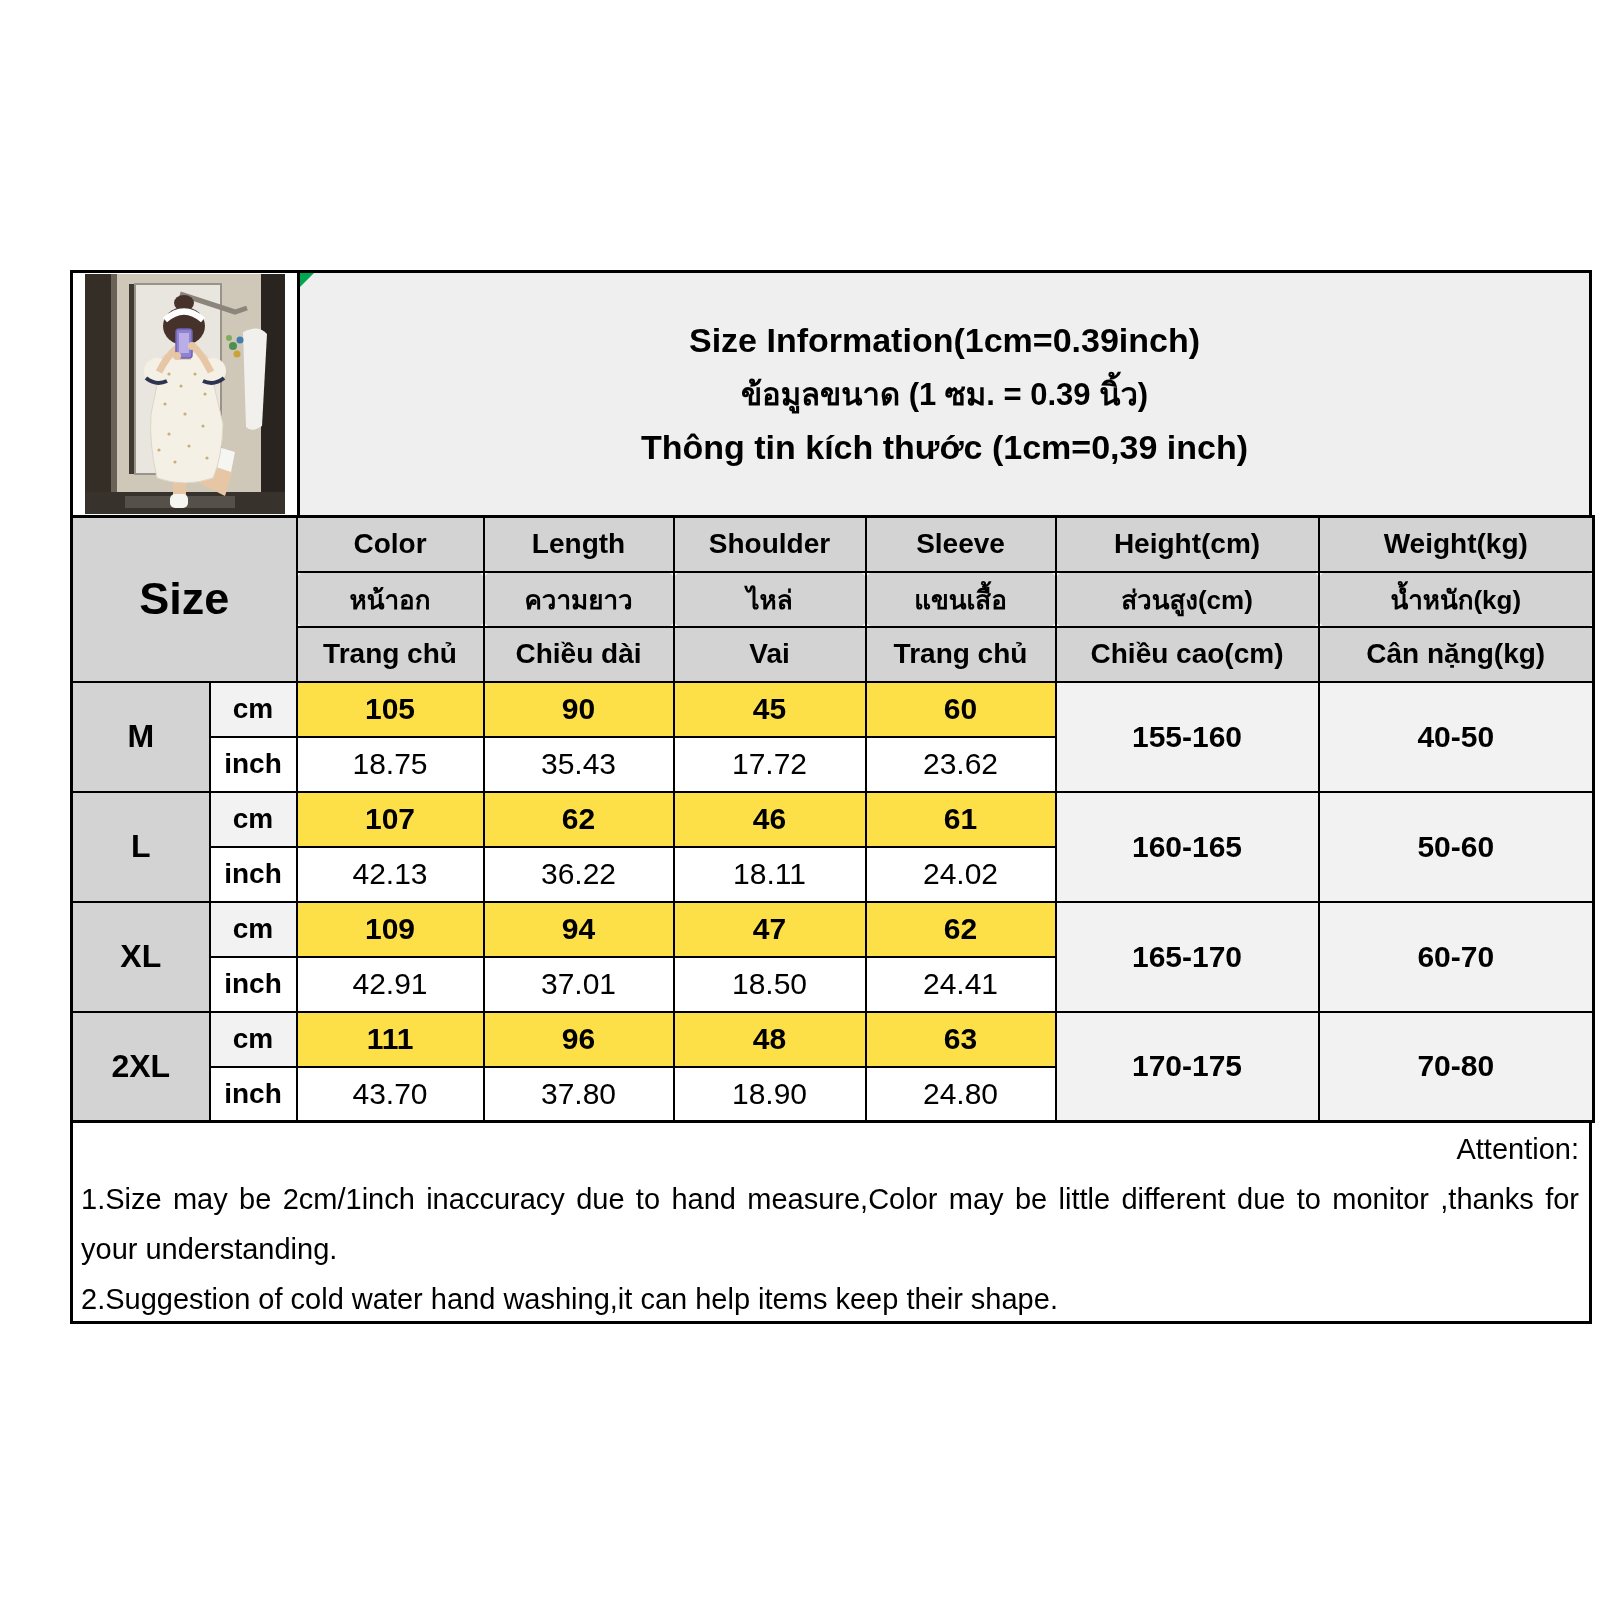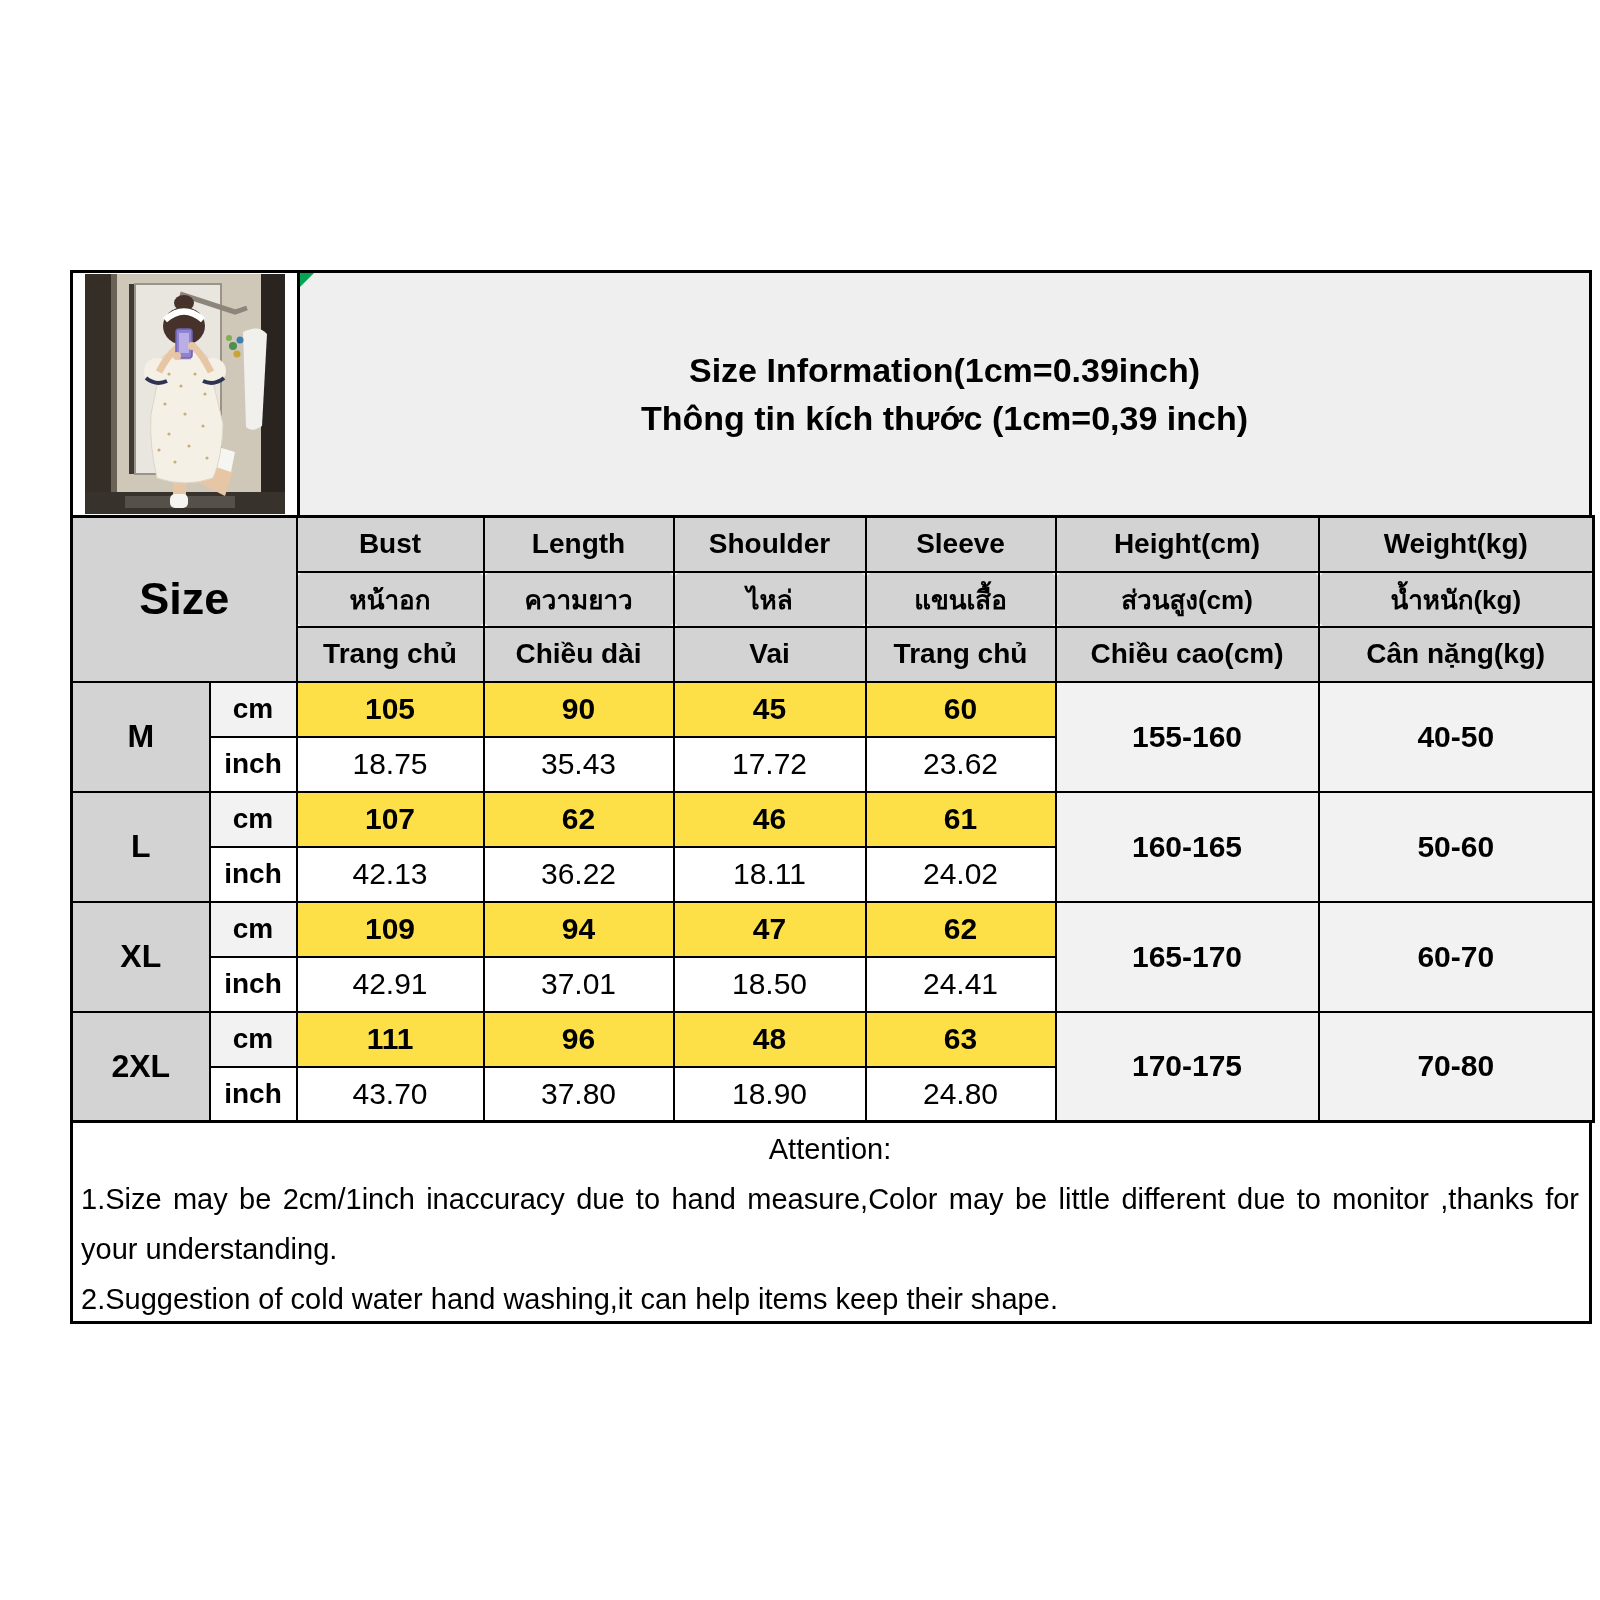--- a/index.html
+++ b/index.html
@@ -125,6 +125,7 @@
     <div class="header-cell">
       <div class="corner-marker"></div>
       <div class="title-en">Size Information(1cm=0.39inch)</div>
+      <div class="title-th">ข้อมูลขนาด (1 ซม. = 0.39 นิ้ว)</div>
       <div class="title-vi">Thông tin kích thước (1cm=0,39 inch)</div>
     </div>
   </div>

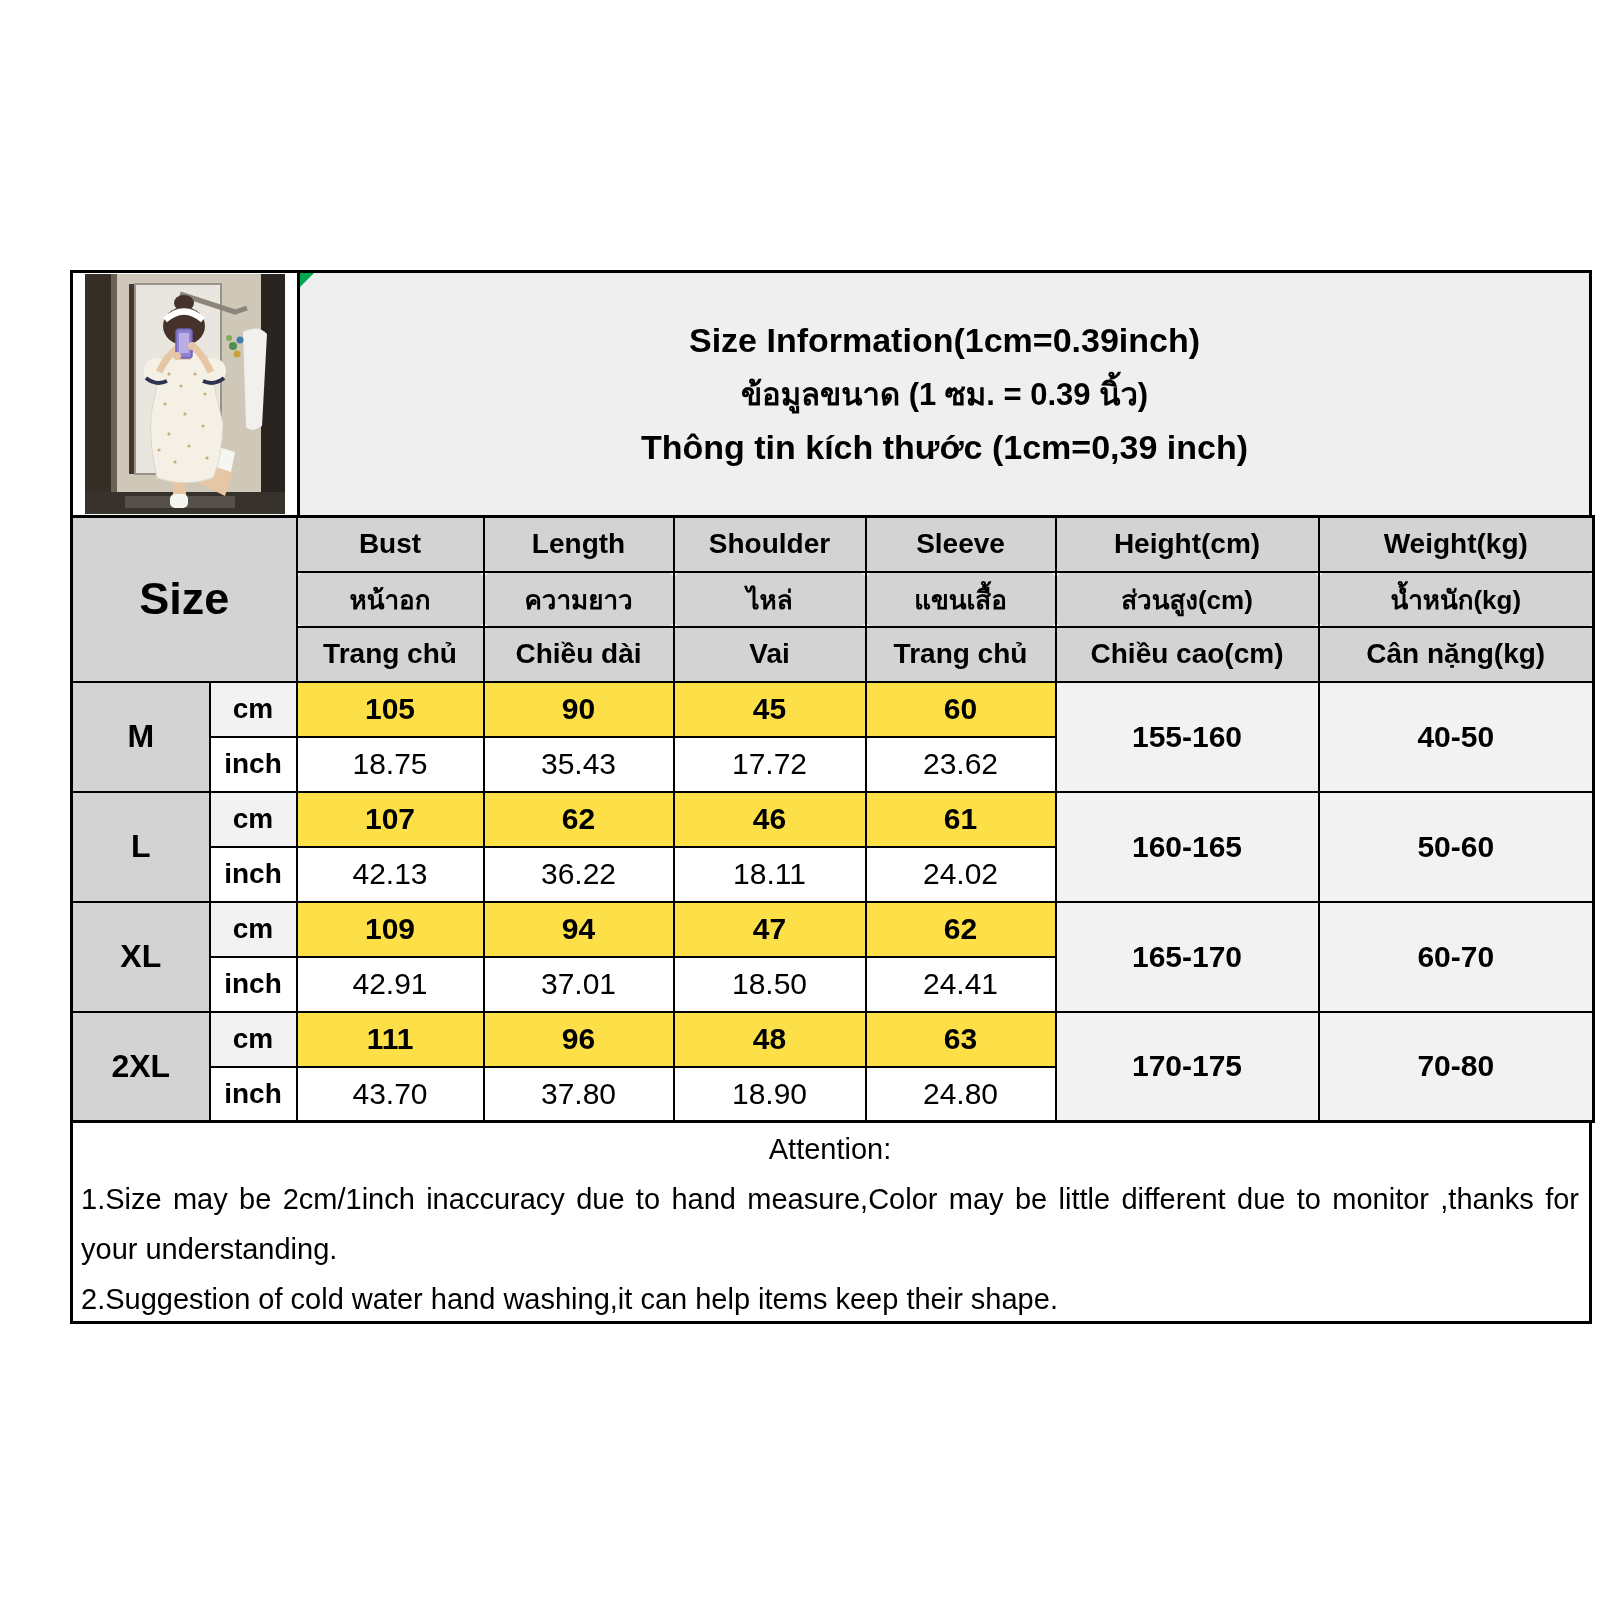--- a/index.html
+++ b/index.html
@@ -144,7 +144,7 @@
     <tbody>
       <tr>
         <td class="size-cell" colspan="2" rowspan="3">Size</td>
-        <td class="hdr">Bust</td>
+        <td class="hdr">Color</td>
         <td class="hdr">Length</td>
         <td class="hdr">Shoulder</td>
         <td class="hdr">Sleeve</td>

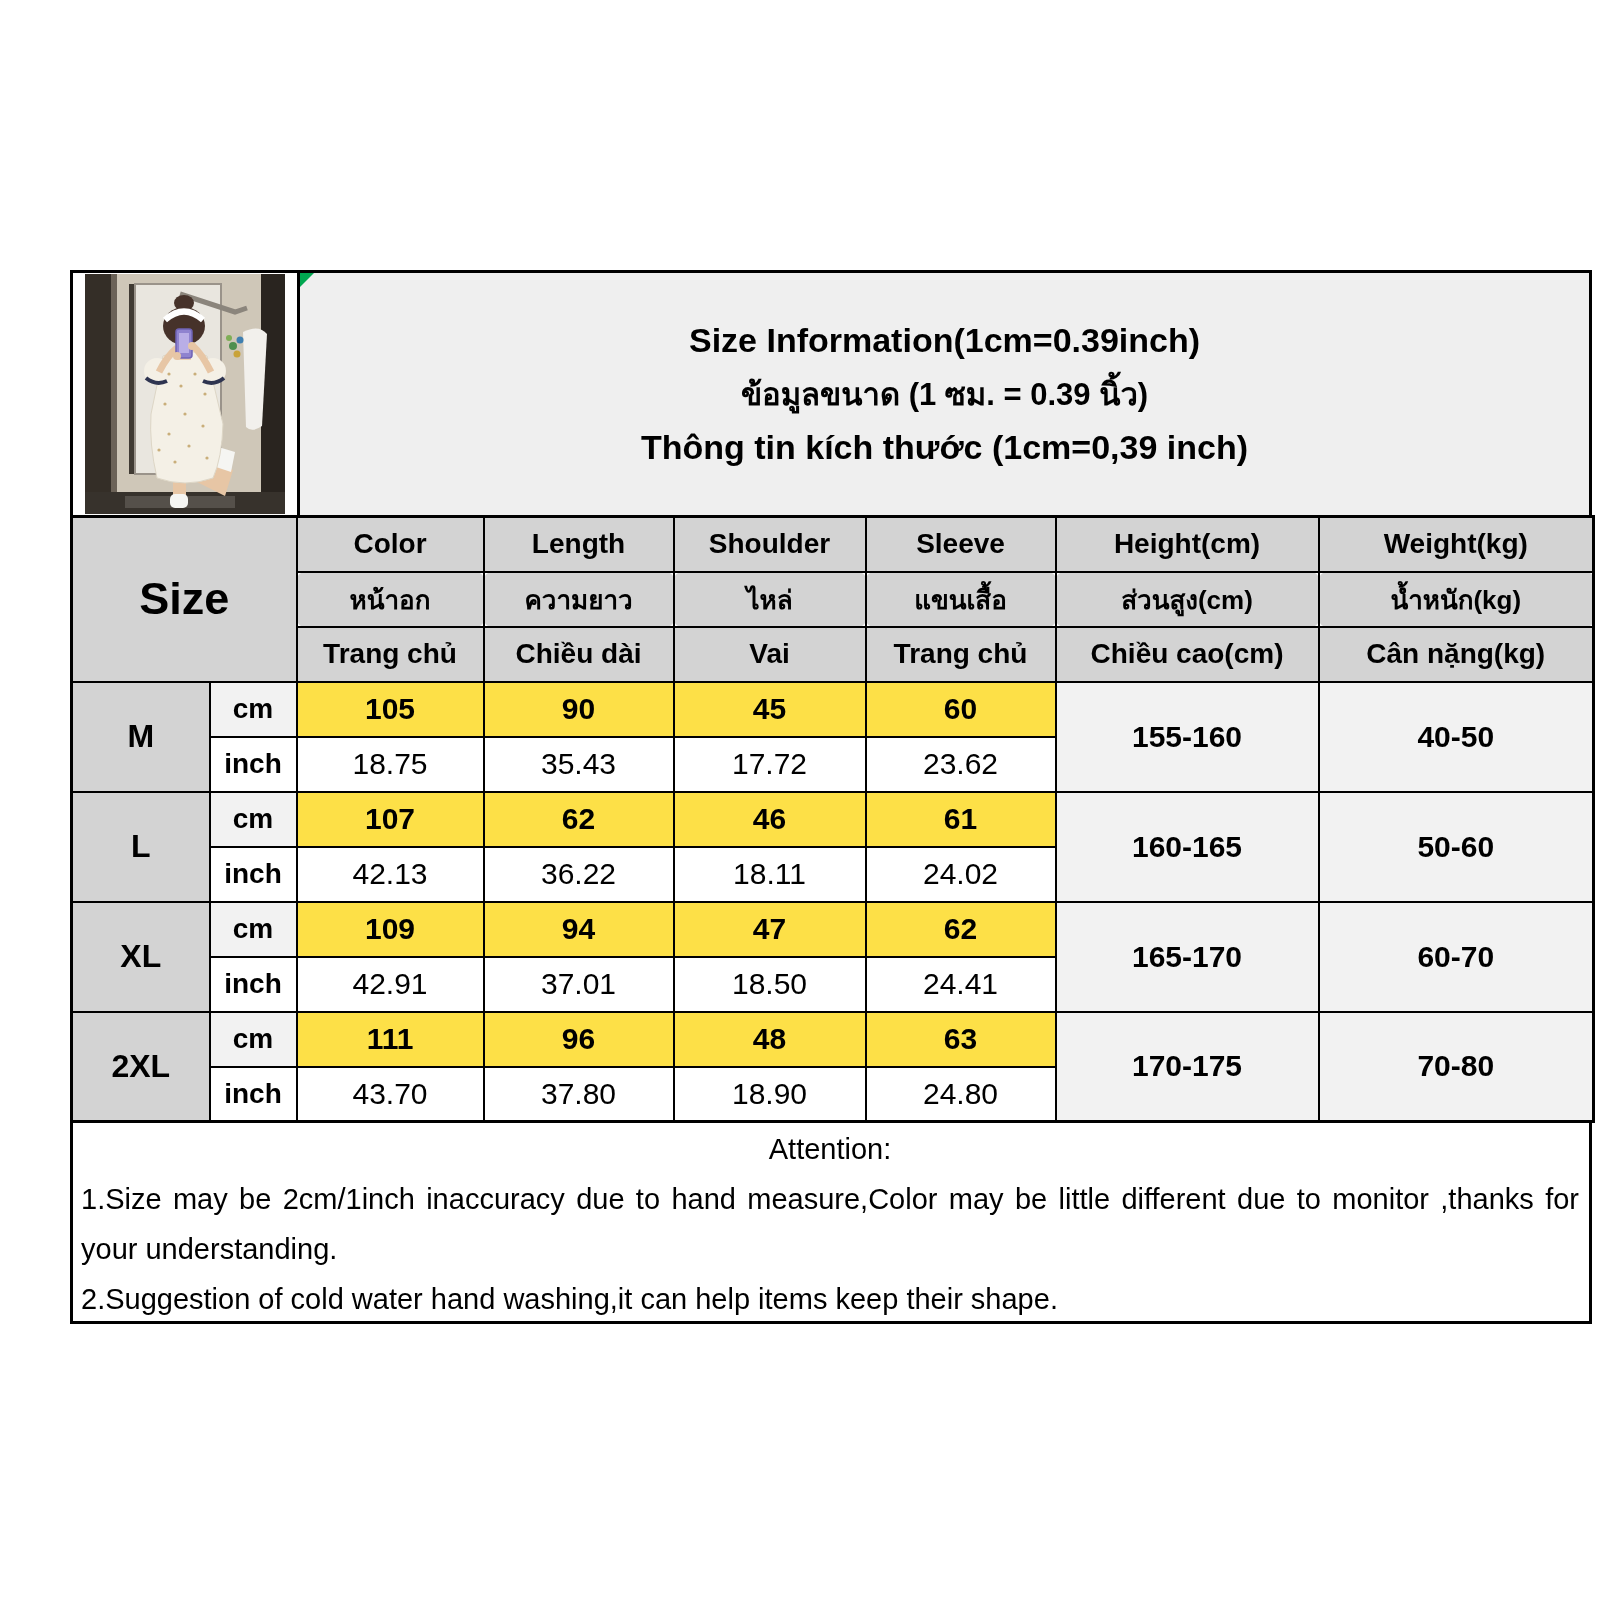--- a/index.html
+++ b/index.html
@@ -61,7 +61,7 @@
     padding:1px 10px 0 8px; font-size:29px; line-height:50px;
   }
   .attention-box p { margin:0; text-align:justify; }
-  .attention-box .heading { text-align:center; }
+  .attention-box .heading { text-align:right; }
 </style>
 </head>
 <body>

